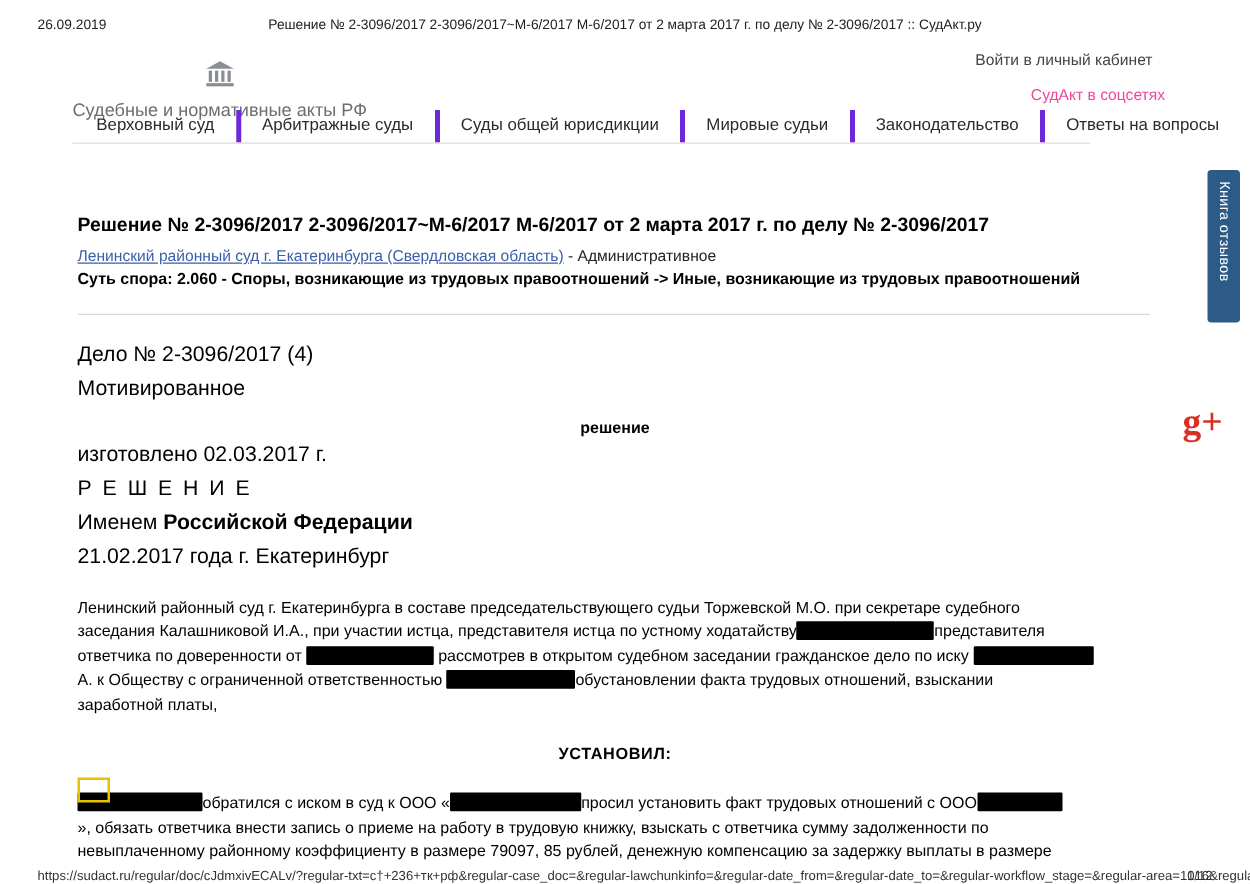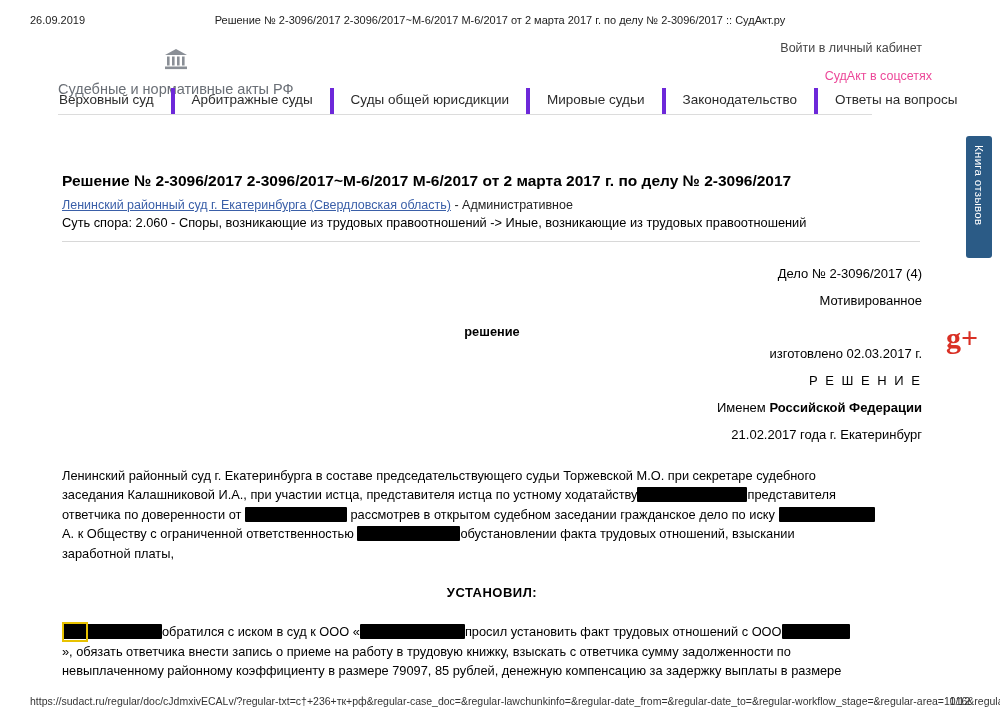--- a/index.html
+++ b/index.html
@@ -87,7 +87,7 @@
   .nav {
     position: absolute;
     top: 88px;
-    left: 42px;
+    left: 60px;
     width: 830px;
     height: 26px;
     display: flex;

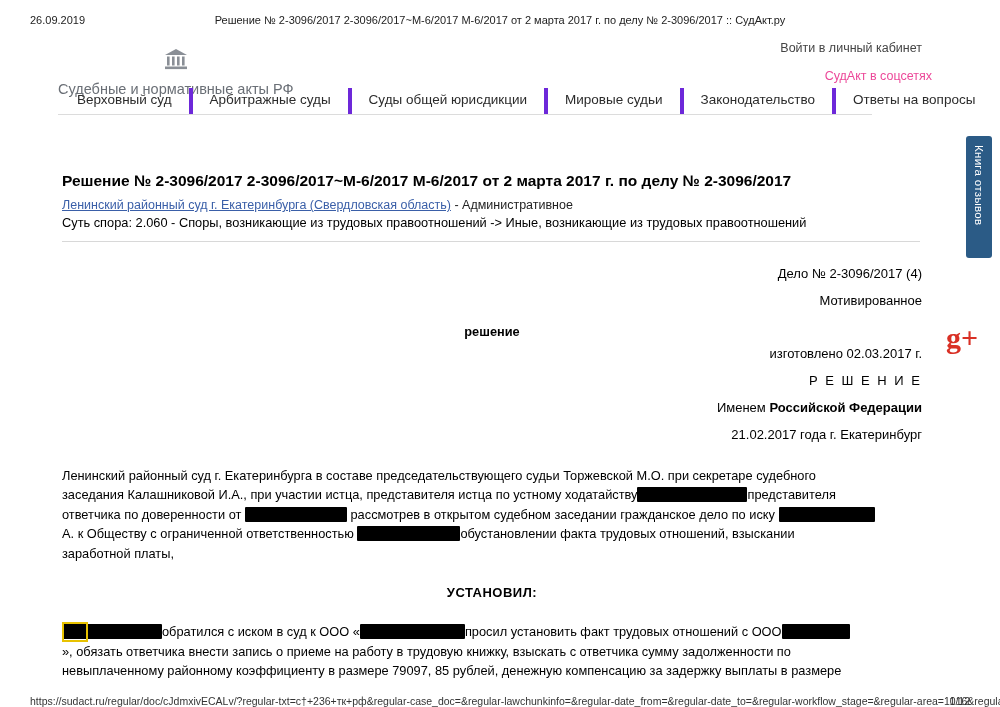--- a/index.html
+++ b/index.html
@@ -172,9 +172,10 @@
   .dispute {
     font-size: 12.8px;
     line-height: 18px;
-    padding-bottom: 9px;
+    padding-bottom: 19px;
     border-bottom: 1px solid #d8d8d8;
     width: 858px;
+    font-weight: bold;
   }
   .p {
     font-size: 13px;

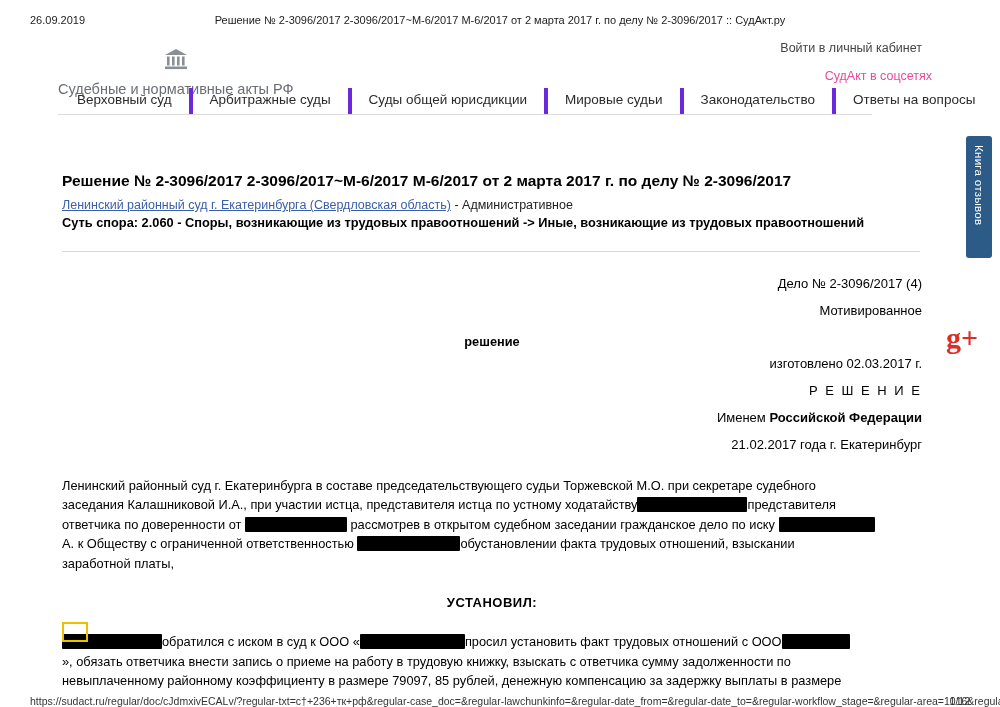--- a/index.html
+++ b/index.html
@@ -178,10 +178,9 @@
     font-weight: bold;
   }
   .p {
-    font-size: 13px;
+    font-size: 17px;
     line-height: 19px;
     margin: 0;
-    text-align: right;
   }
   .gap-22 { margin-top: 22px; }
   .gap-18 { margin-top: 8px; }

